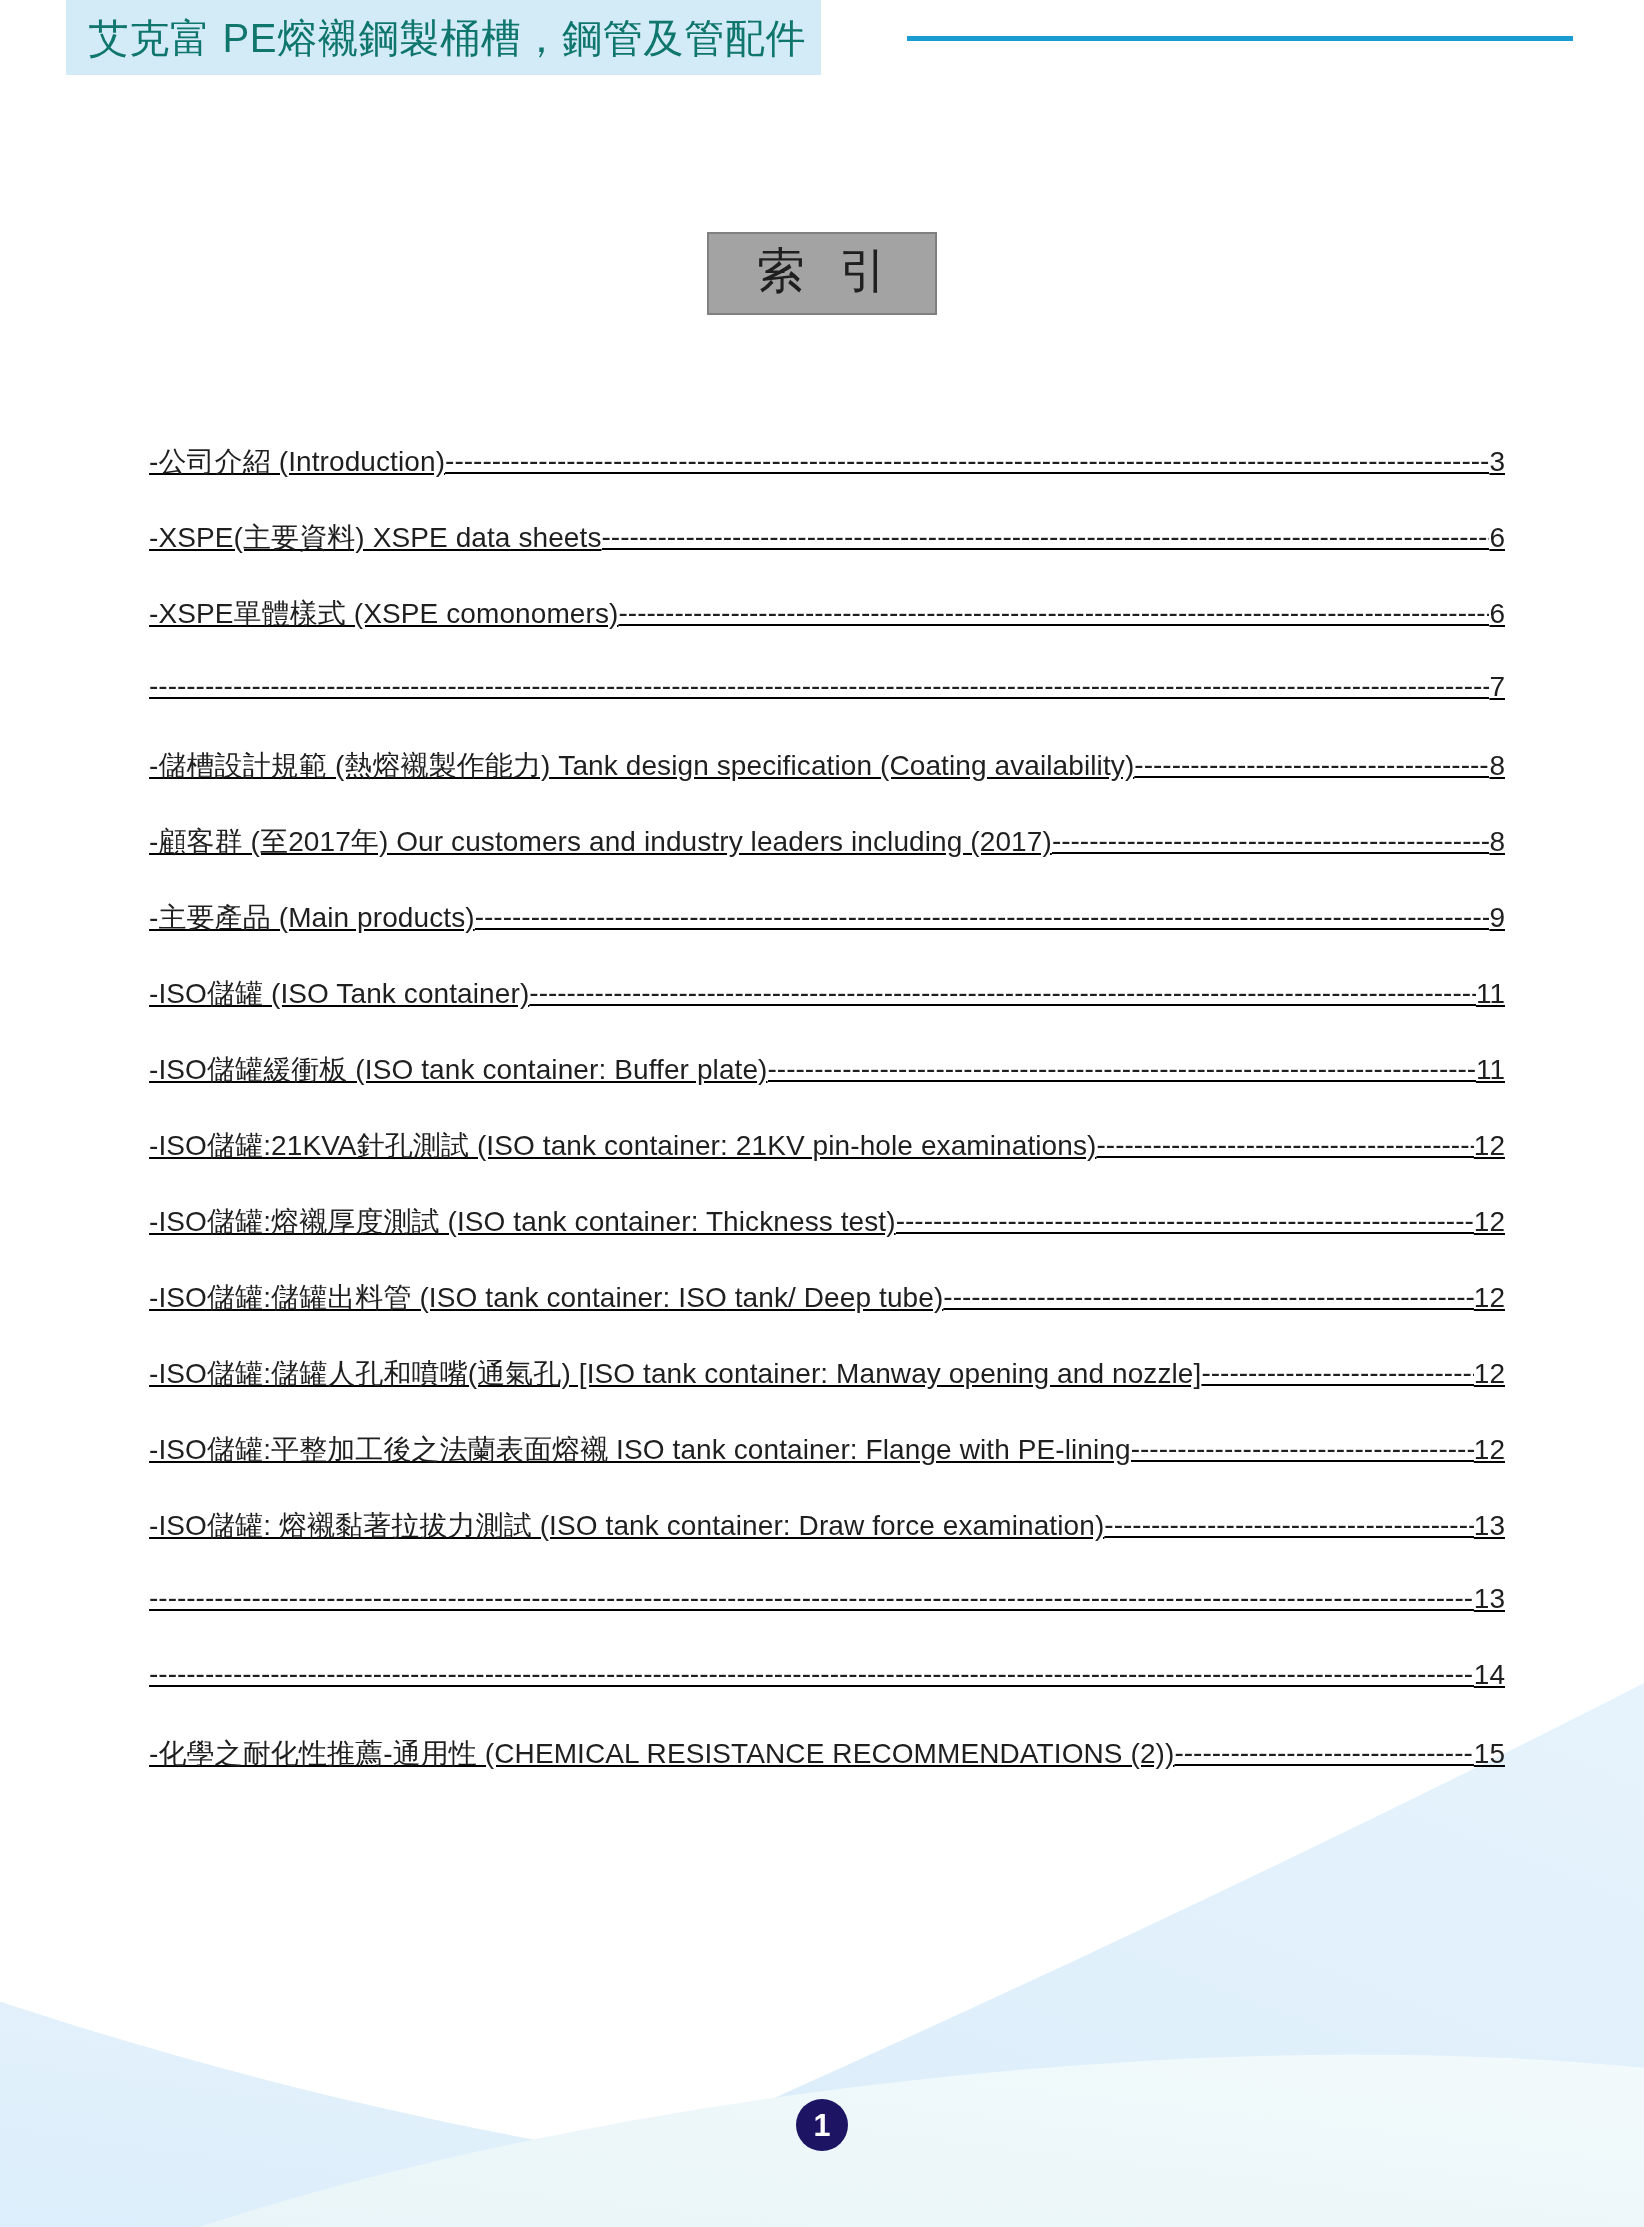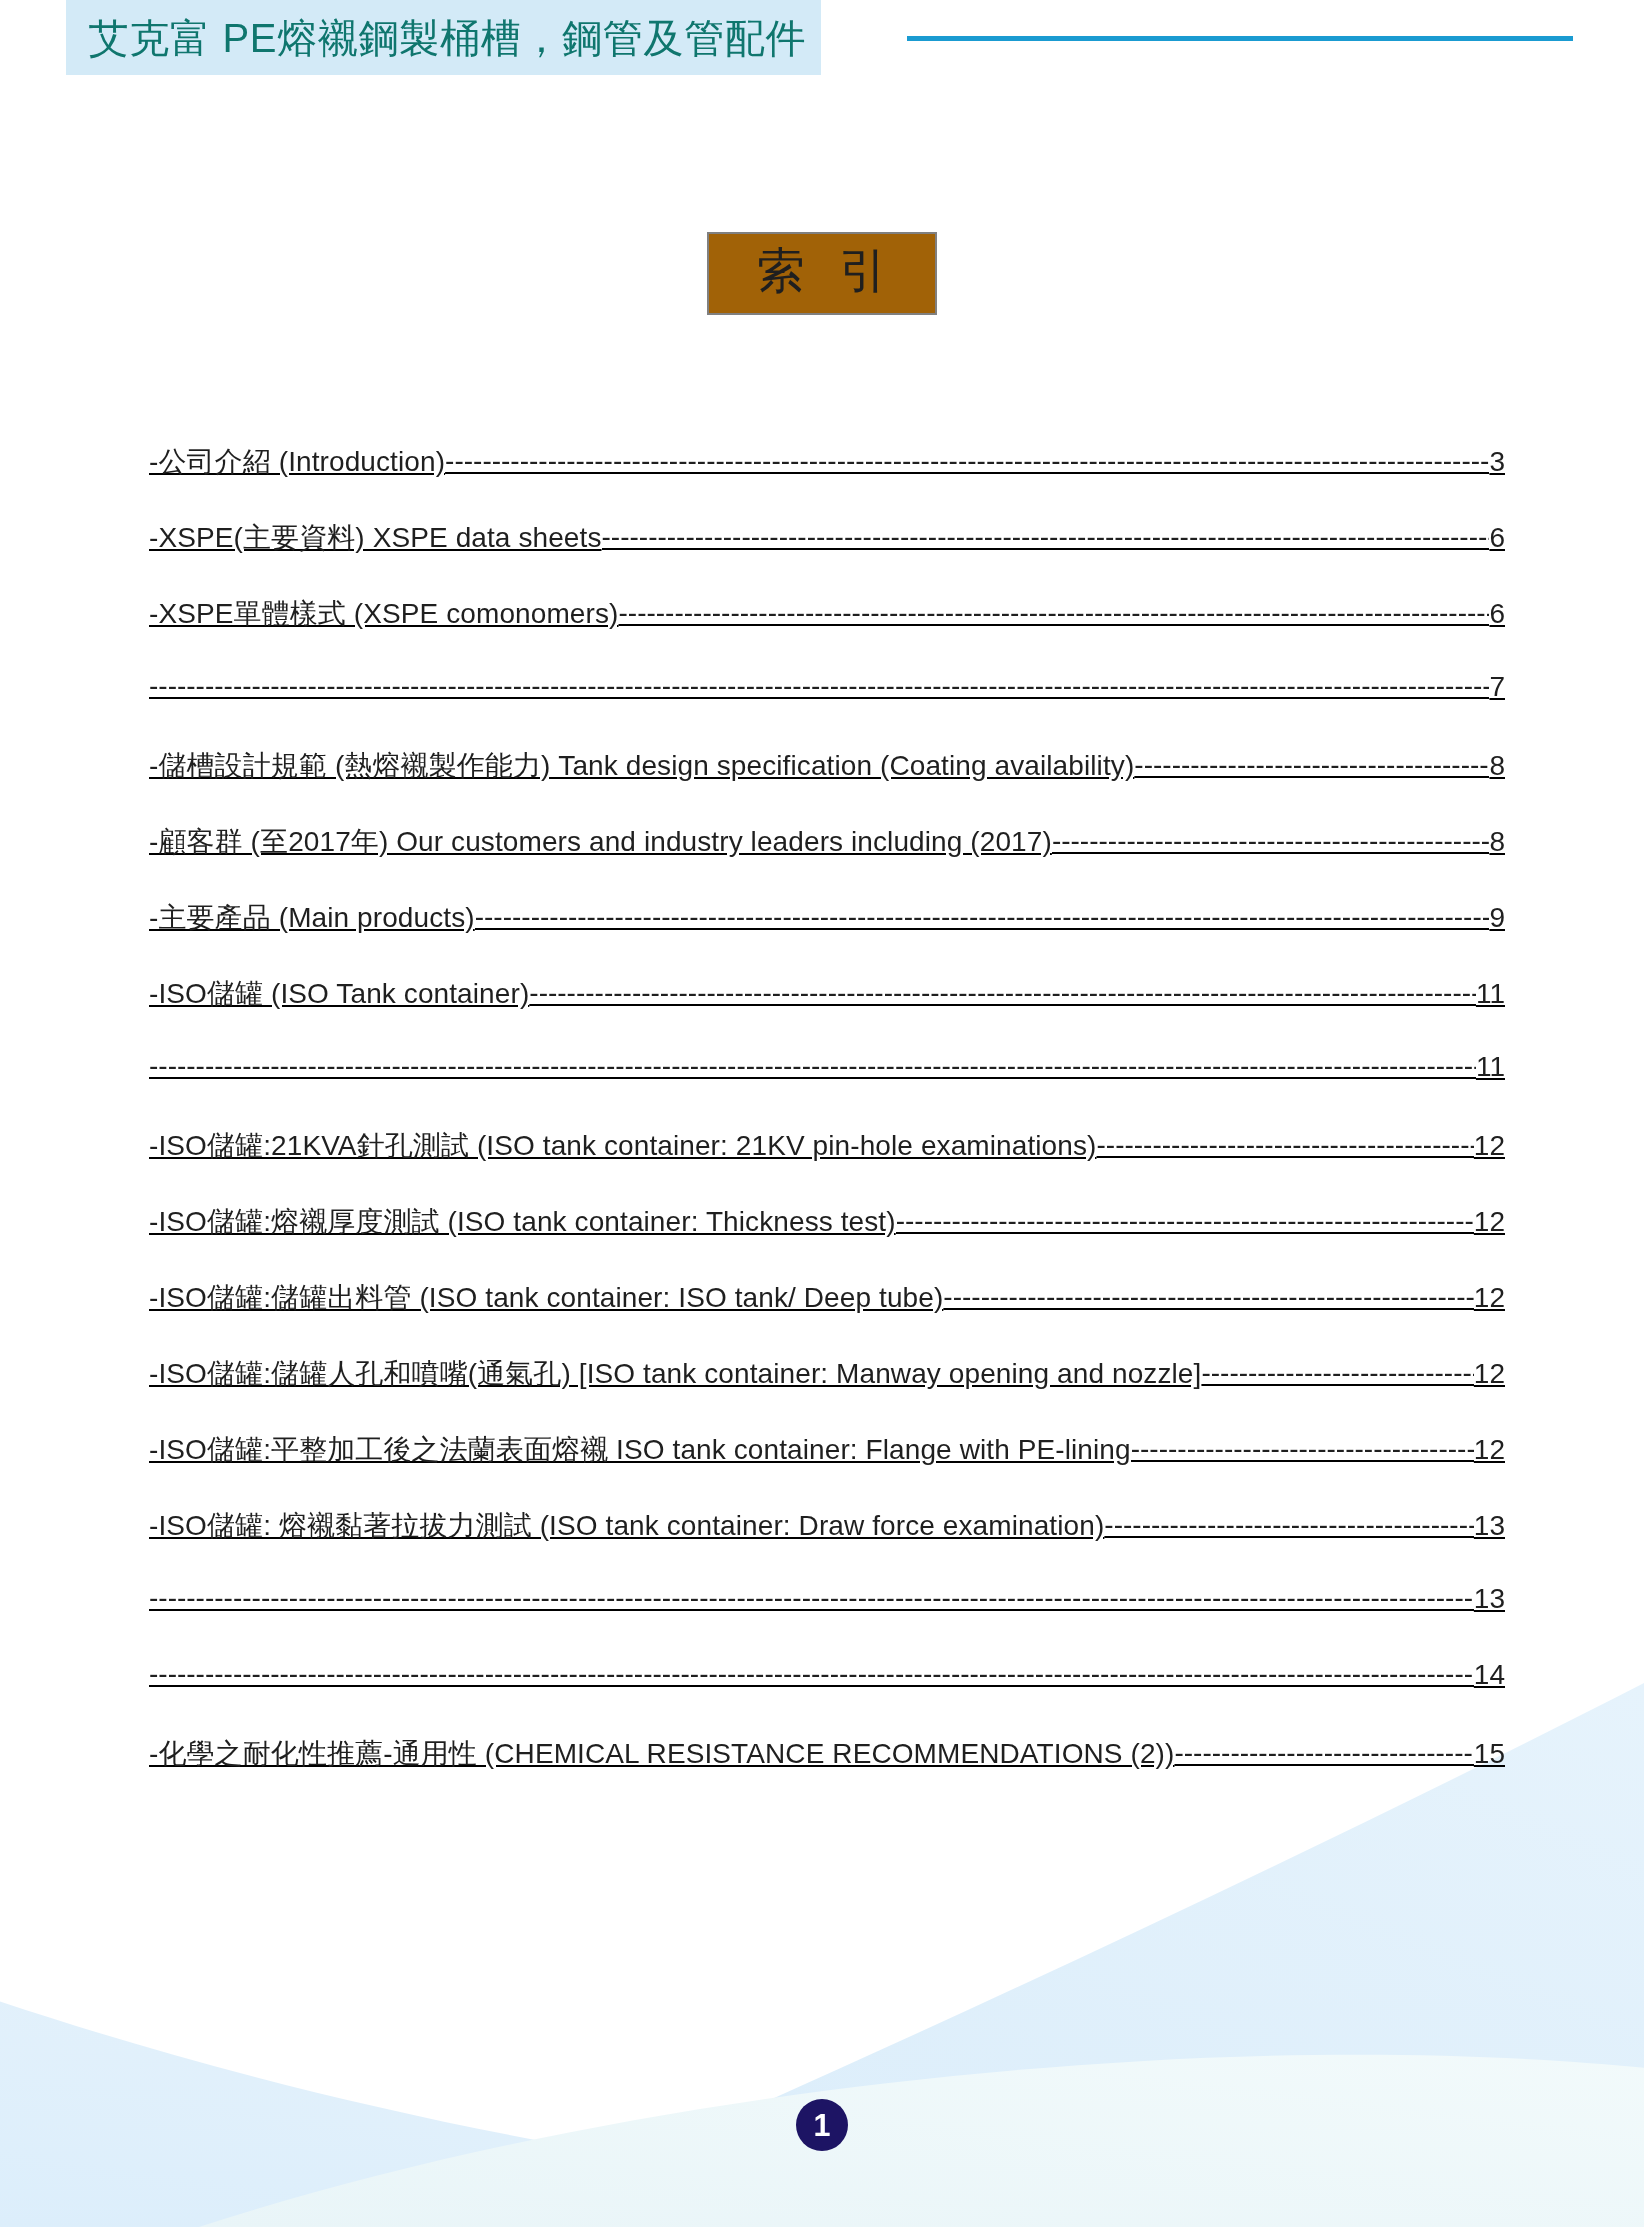--- a/index.html
+++ b/index.html
@@ -77,7 +77,7 @@
     display: inline-block;
     border: 2.7px solid #808080;
     padding: 12px 37px 17px 37px;
-    background: #a16207;
+    background: #a3a3a3;
   }
   .index-title-text {
     font-family: "Liberation Sans", "DejaVu Sans", sans-serif;

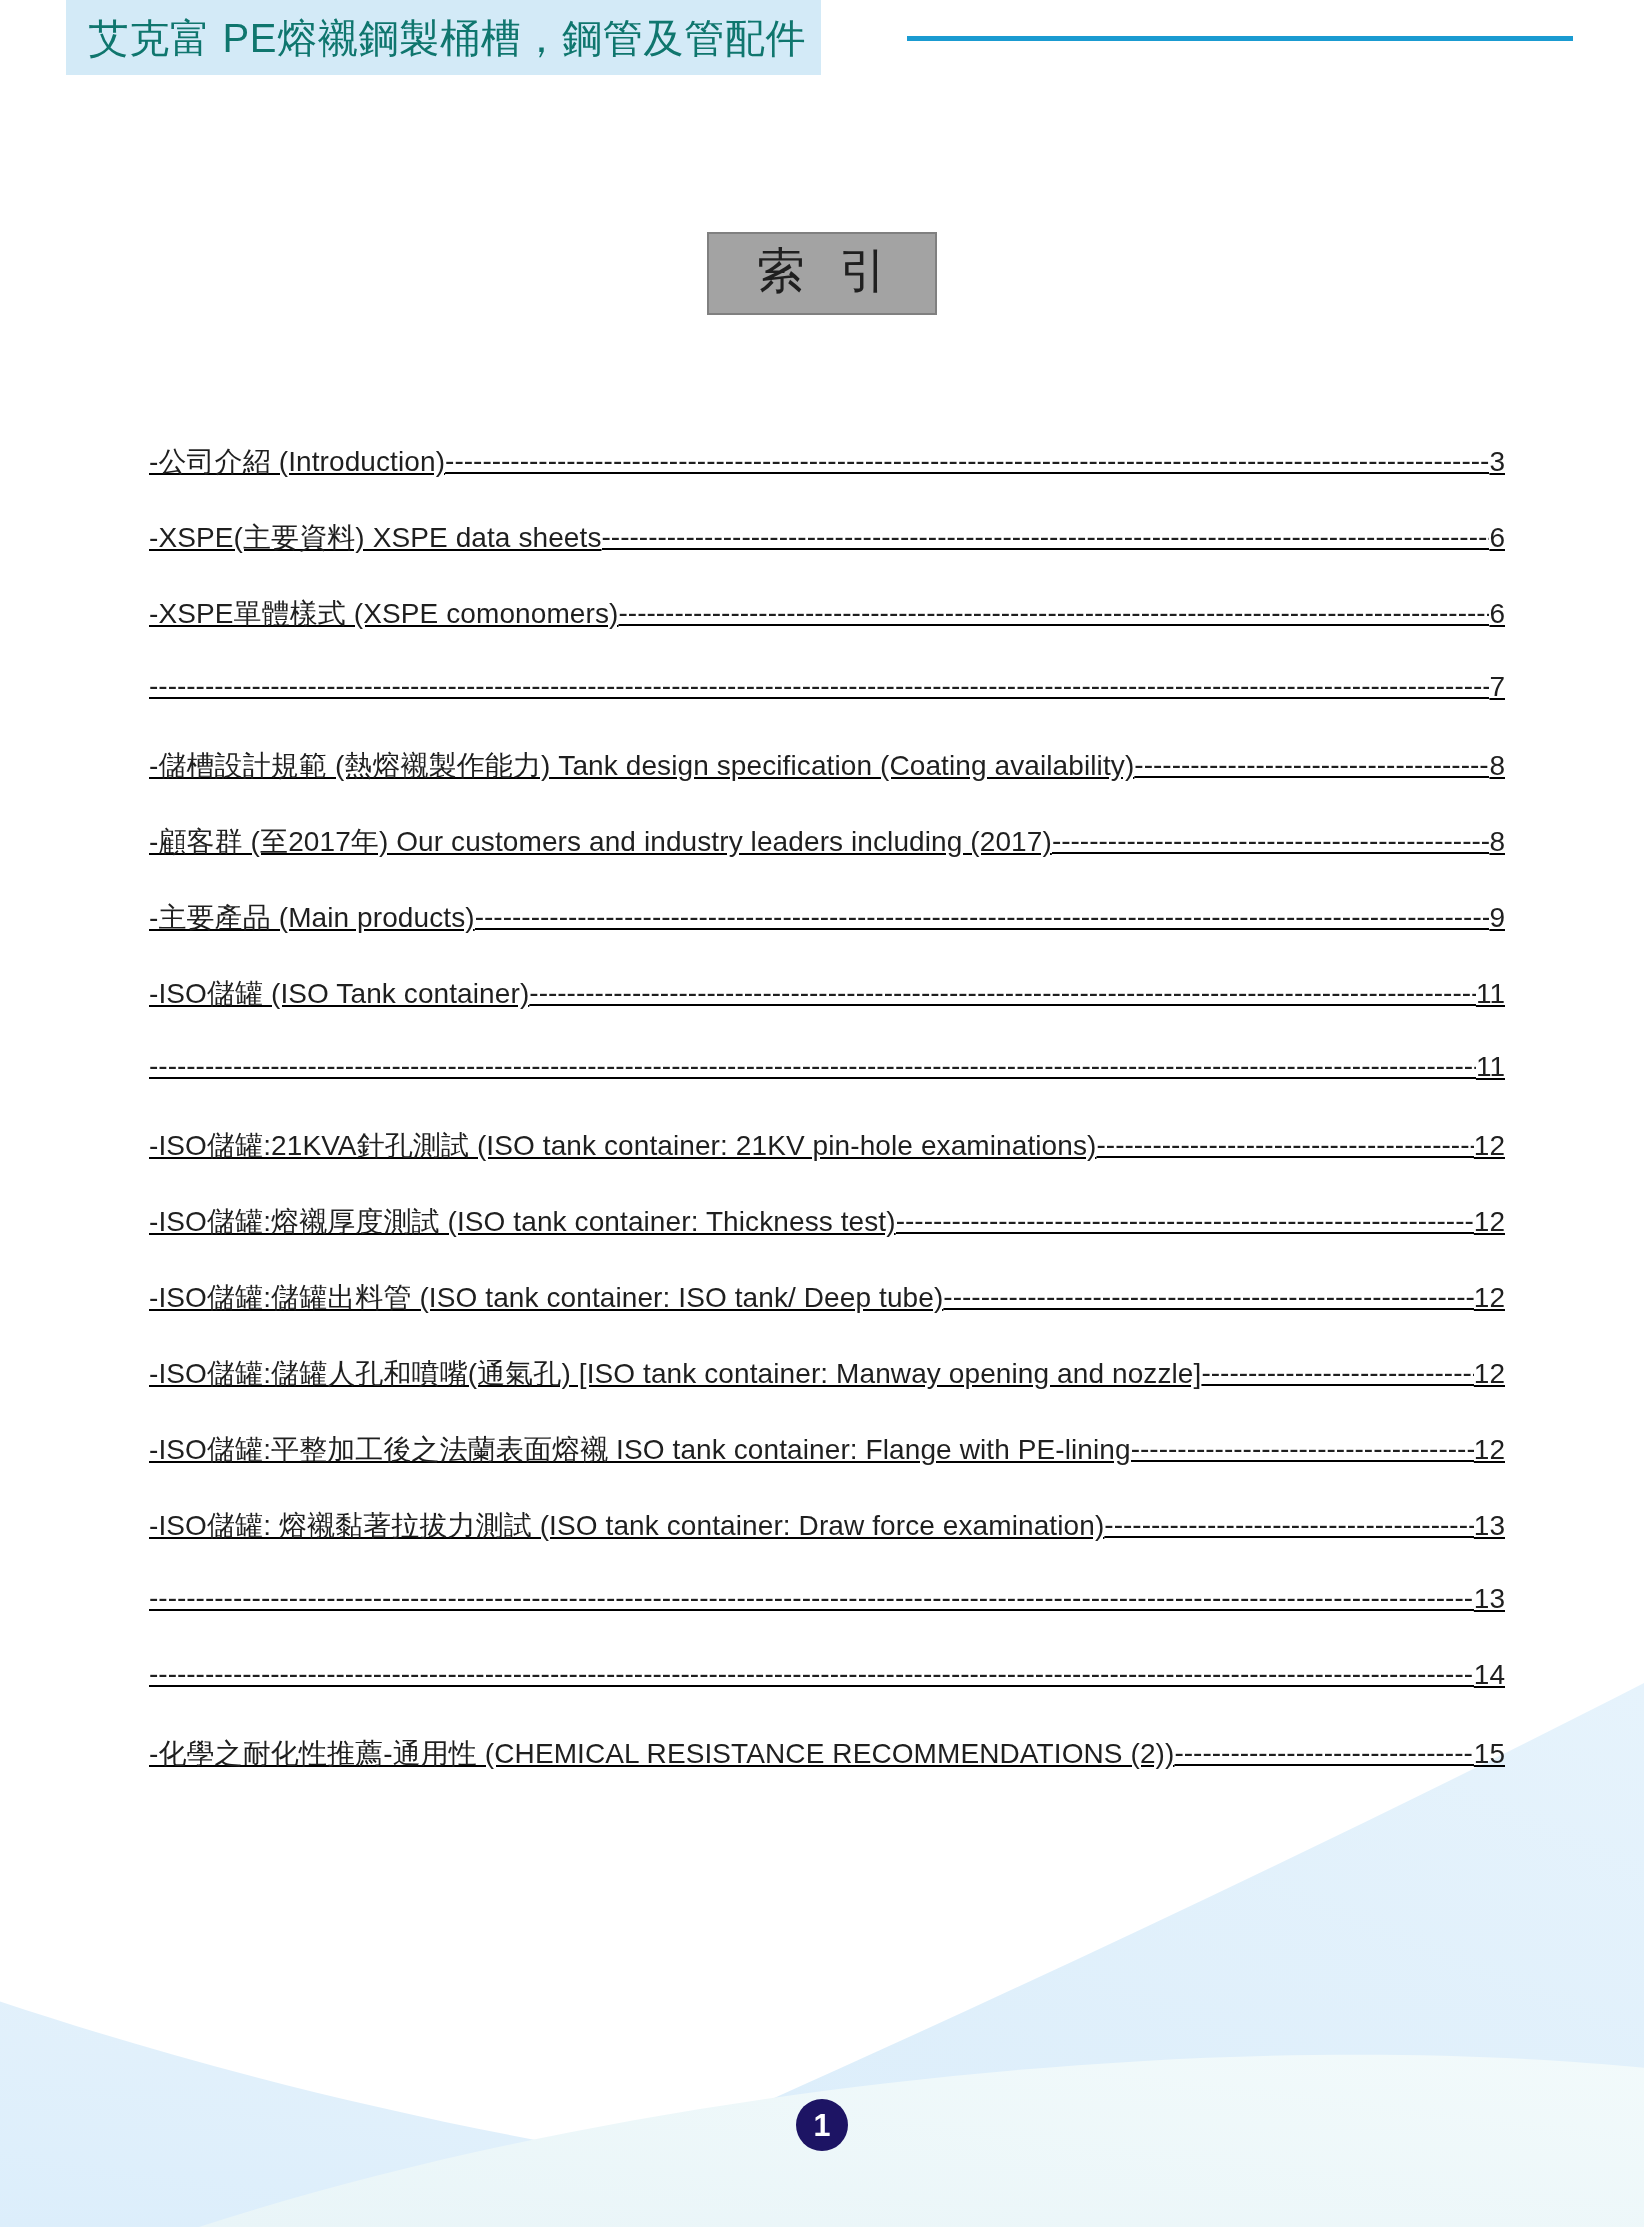--- a/index.html
+++ b/index.html
@@ -228,6 +228,7 @@
       <span class="toc-page">11</span>
     </div>
     <div class="toc-row">
+      <span class="toc-label">-ISO儲罐緩衝板  (ISO  tank  container:  Buffer  plate)</span>
       <span class="toc-leader">------------------------------------------------------------------------------------------------------------------------------------------------------------------------------------------------------------------------------------------------------------------------------------------------------------</span>
       <span class="toc-page">11</span>
     </div>

